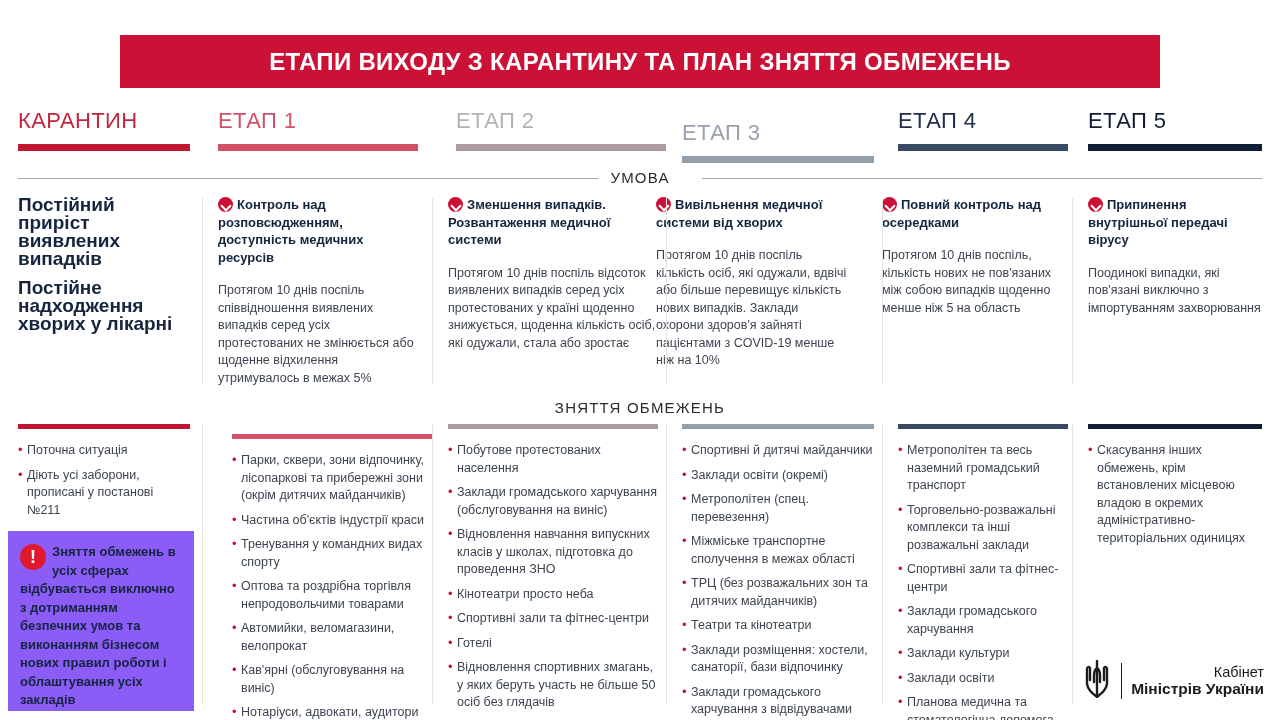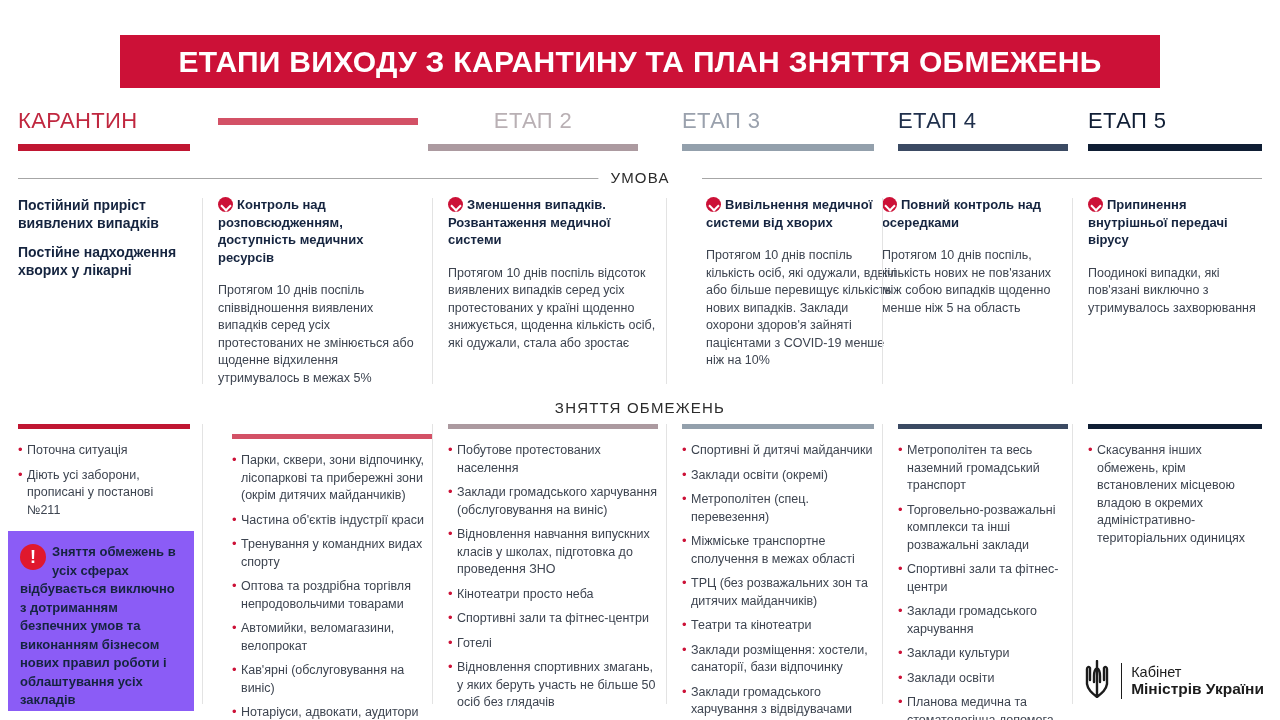--- a/index.html
+++ b/index.html
@@ -27,7 +27,7 @@
   }
   .title-banner-text {
     color: #ffffff;
-    font-size: 30px;
+    font-size: 24px;
     font-weight: bold;
     letter-spacing: 0.3px;
     white-space: nowrap;

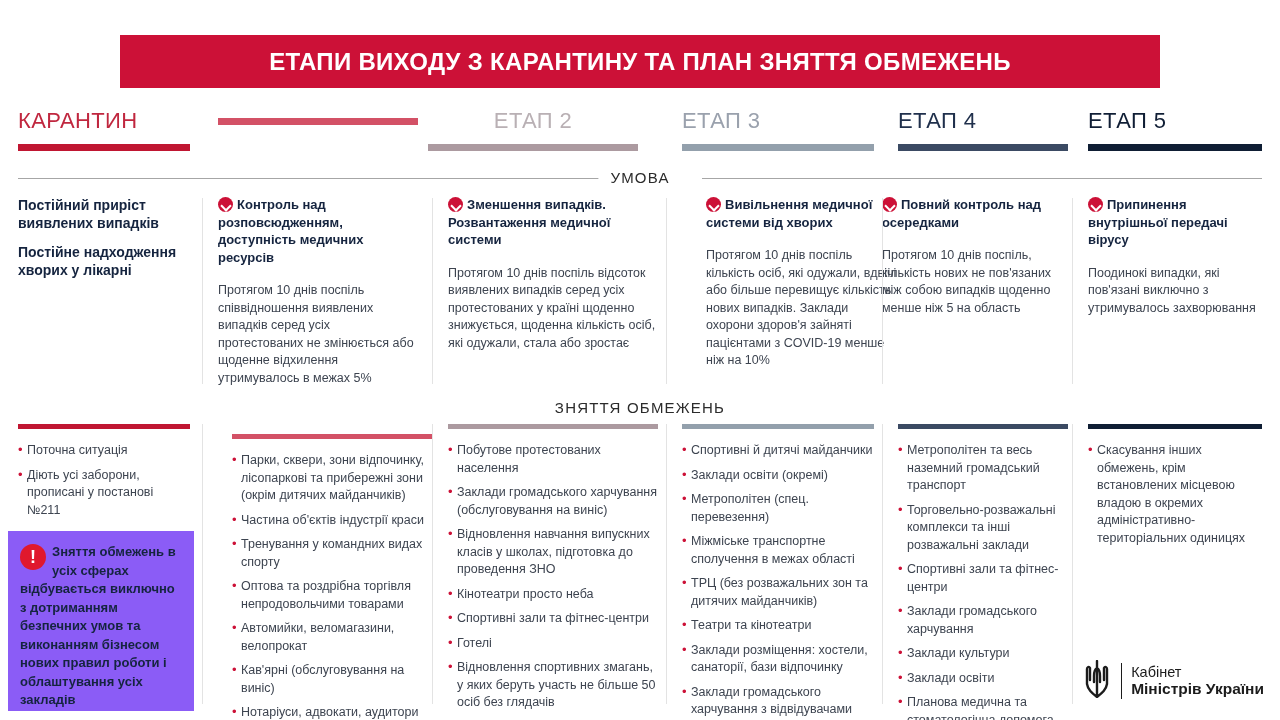--- a/index.html
+++ b/index.html
@@ -267,6 +267,7 @@
       <div class="stage-head-bar" style="background: rgb(192, 22, 50);"></div>
     </div>
     <div class="stage-head" style="left: 218px; width: 200px;">
+      <div class="stage-head-label" style="color: rgb(208, 81, 106);">ЕТАП 1</div>
       <div class="stage-head-bar" style="background: rgb(211, 81, 102);"></div>
     </div>
     <div class="stage-head" style="left: 428px; width: 210px; text-align: center;">

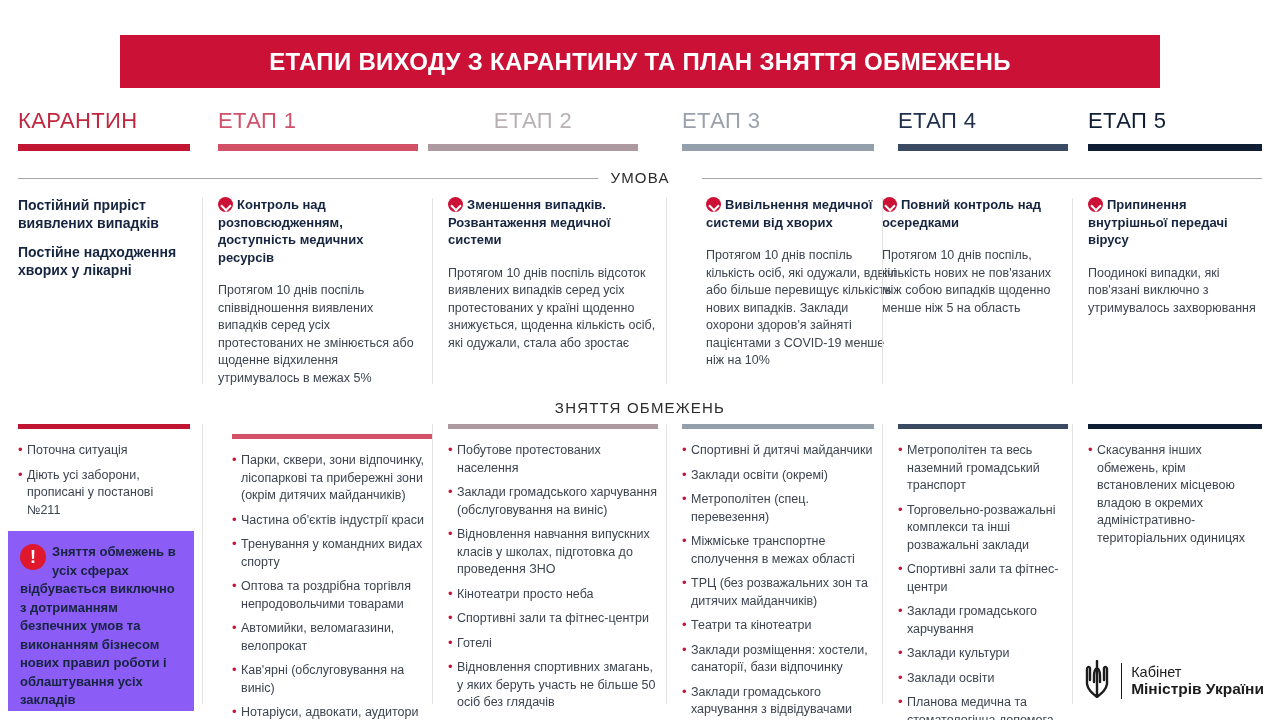--- a/index.html
+++ b/index.html
@@ -270,7 +270,7 @@
       <div class="stage-head-label" style="color: rgb(208, 81, 106);">ЕТАП 1</div>
       <div class="stage-head-bar" style="background: rgb(211, 81, 102);"></div>
     </div>
-    <div class="stage-head" style="left: 428px; width: 210px; text-align: center;">
+    <div class="stage-head" style="left: 456px; width: 210px;">
       <div class="stage-head-label" style="color: rgb(185, 176, 180);">ЕТАП 2</div>
       <div class="stage-head-bar" style="background: rgb(172, 154, 160);"></div>
     </div>

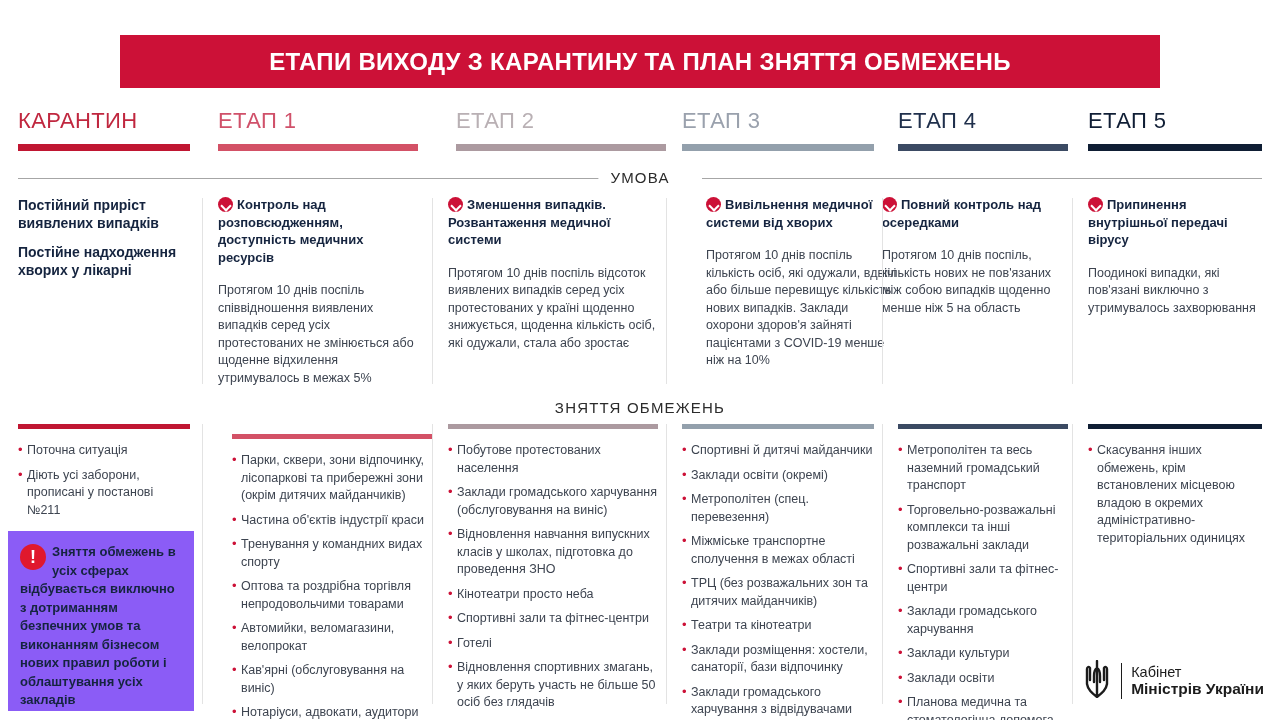--- a/index.html
+++ b/index.html
@@ -275,7 +275,7 @@
       <div class="stage-head-bar" style="background: rgb(172, 154, 160);"></div>
     </div>
     <div class="stage-head" style="left: 682px; width: 192px;">
-      <div class="stage-head-label" style="color: rgb(154, 161, 173);">ЕТАП 3</div>
+      <div class="stage-head-label" style="color: rgb(154, 161, 173); margin-top: 12px;">ЕТАП 3</div>
       <div class="stage-head-bar" style="background: rgb(147, 160, 172);"></div>
     </div>
     <div class="stage-head" style="left: 898px; width: 170px;">

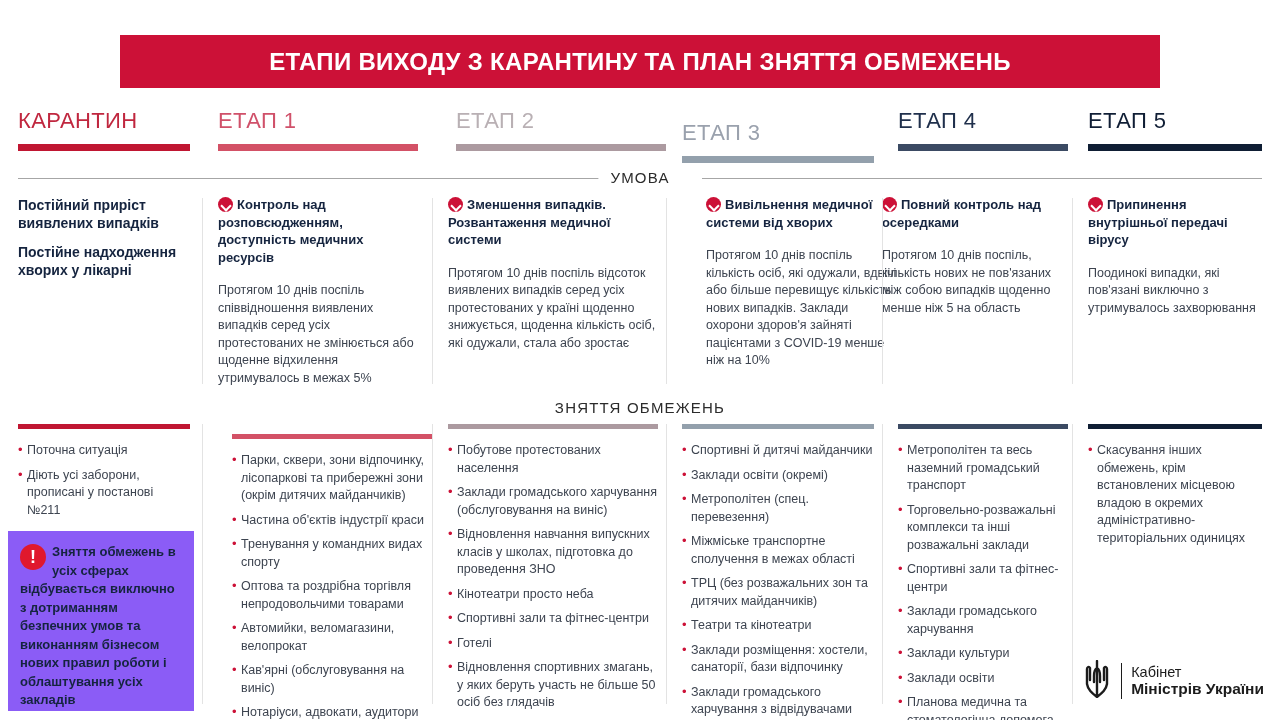--- a/index.html
+++ b/index.html
@@ -140,7 +140,7 @@
     line-height: 17.5px;
   }
   .cond-plain {
-    font-size: 14px;
+    font-size: 19px;
     font-weight: bold;
     color: #15243f;
     line-height: 18px;

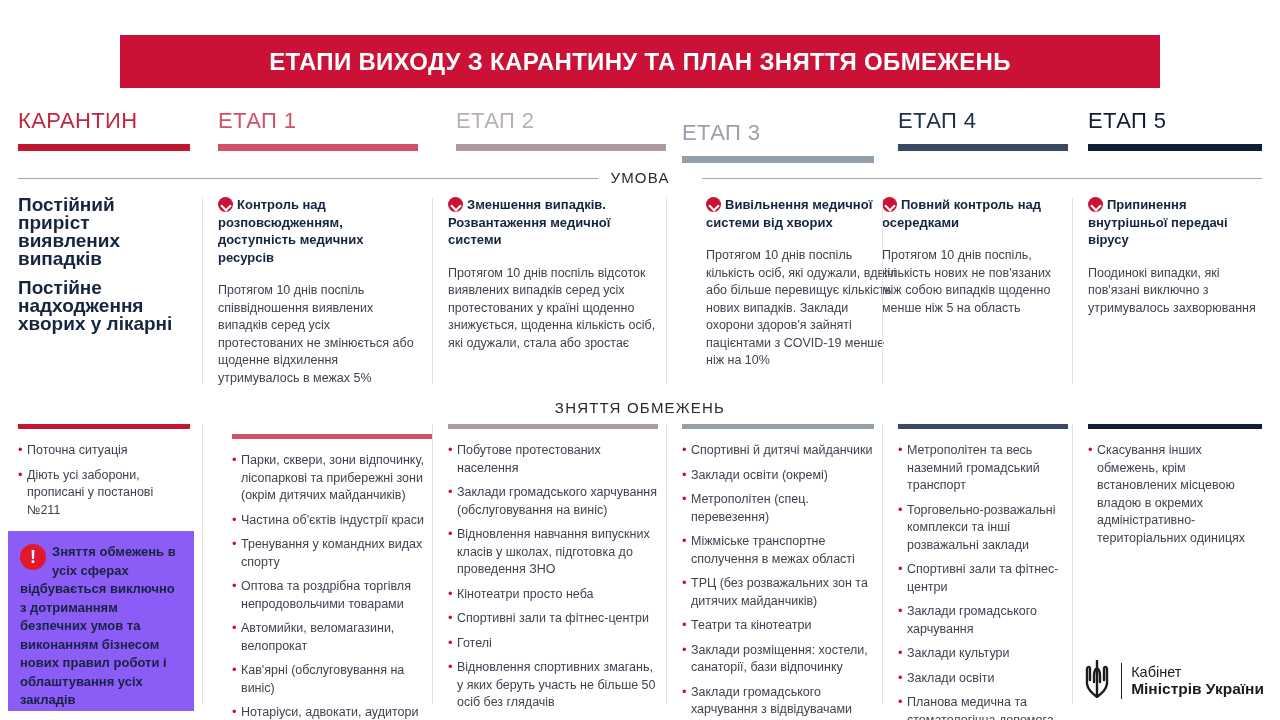--- a/index.html
+++ b/index.html
@@ -309,7 +309,7 @@
       <div class="cond-body">Протягом 10 днів поспіль відсоток виявлених випадків серед усіх протестованих у країні щоденно знижується, щоденна кількість осіб, які одужали, стала або зростає</div>
     </div>
     <div class="cond-sep" style="left: 432px;"></div>
-    <div class="cond-col" style="left: 706px; width: 192px;">
+    <div class="cond-col" style="left: 656px; width: 192px;">
       <div class="cond-title"><span class="chev-icon"></span><span>Вивільнення медичної системи від хворих</span></div>
       <div class="cond-body">Протягом 10 днів поспіль кількість осіб, які одужали, вдвічі або більше перевищує кількість нових випадків. Заклади охорони здоров'я зайняті пацієнтами з COVID-19 менше ніж на 10%</div>
     </div>

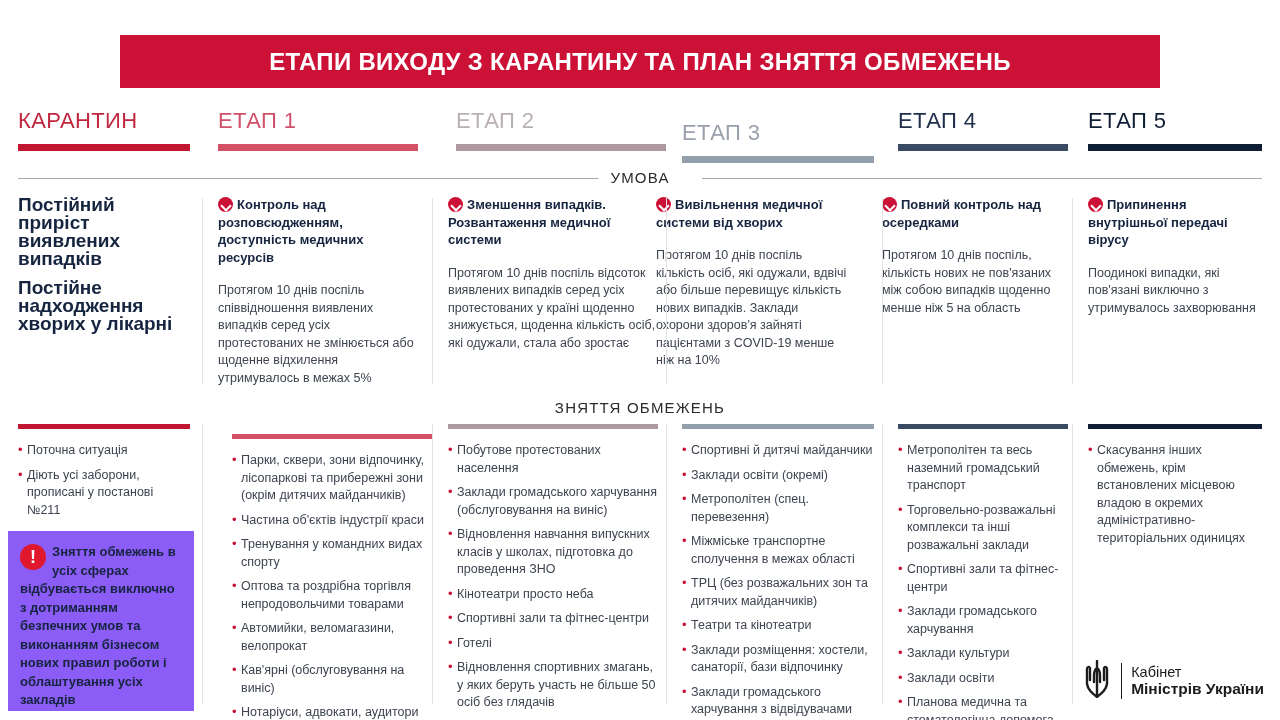--- a/index.html
+++ b/index.html
@@ -321,7 +321,7 @@
     <div class="cond-sep" style="left: 882px;"></div>
     <div class="cond-col" style="left: 1088px; width: 174px;">
       <div class="cond-title"><span class="chev-icon"></span><span>Припинення внутрішньої передачі вірусу</span></div>
-      <div class="cond-body">Поодинокі випадки, які пов'язані виключно з утримувалось захворювання</div>
+      <div class="cond-body">Поодинокі випадки, які пов'язані виключно з імпортуванням захворювання</div>
     </div>
     <div class="cond-sep" style="left: 1072px;"></div>
   </div>

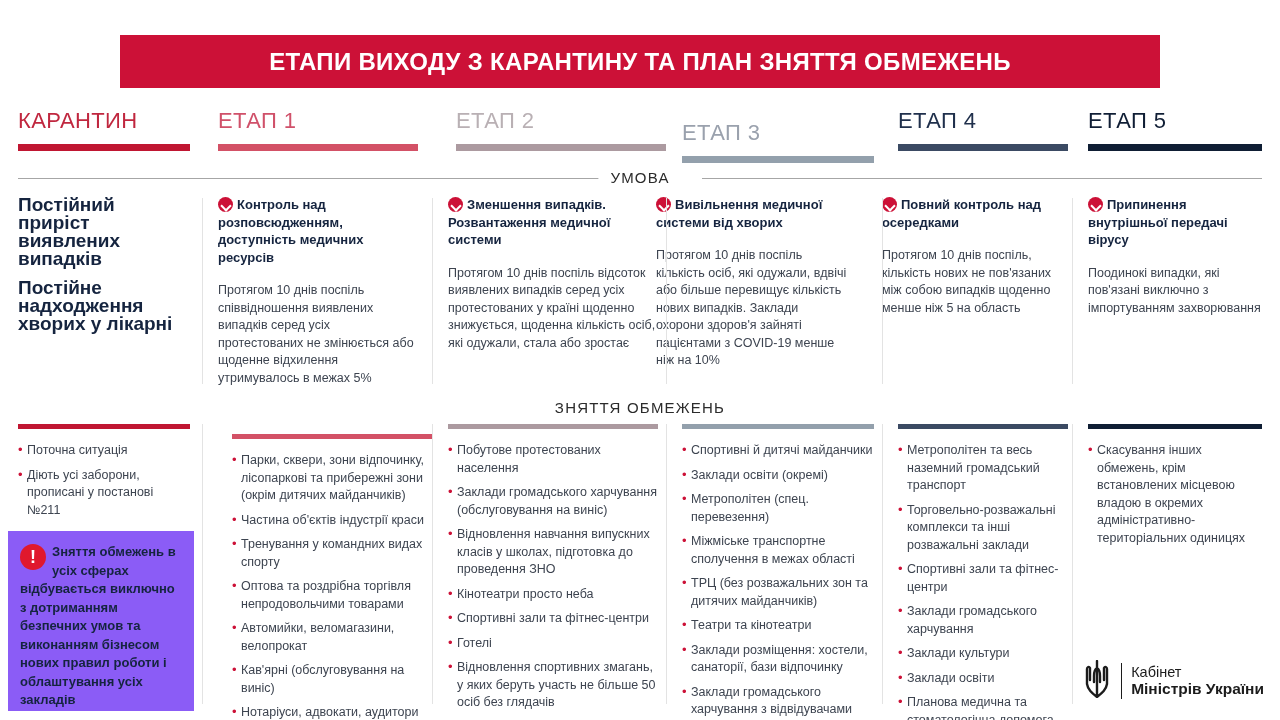--- a/index.html
+++ b/index.html
@@ -234,6 +234,7 @@
     bottom: 18px;
     display: flex;
     align-items: center;
+    text-align: right;
   }
   .logo-trident { margin-right: 9px; }
   .logo-divider {

